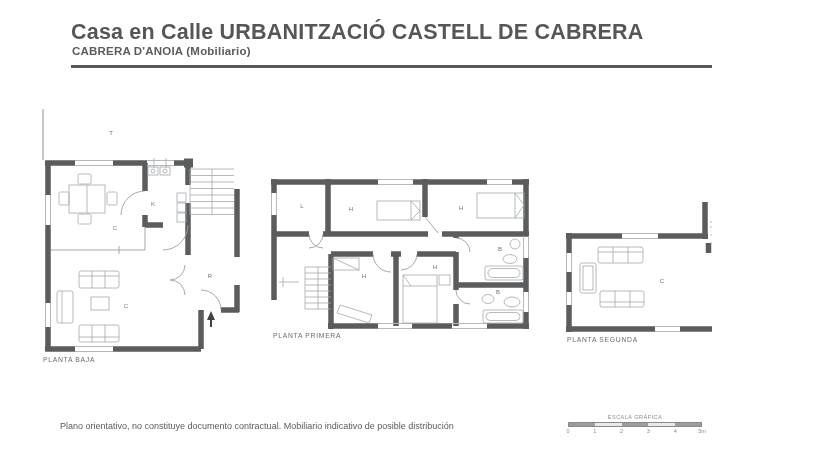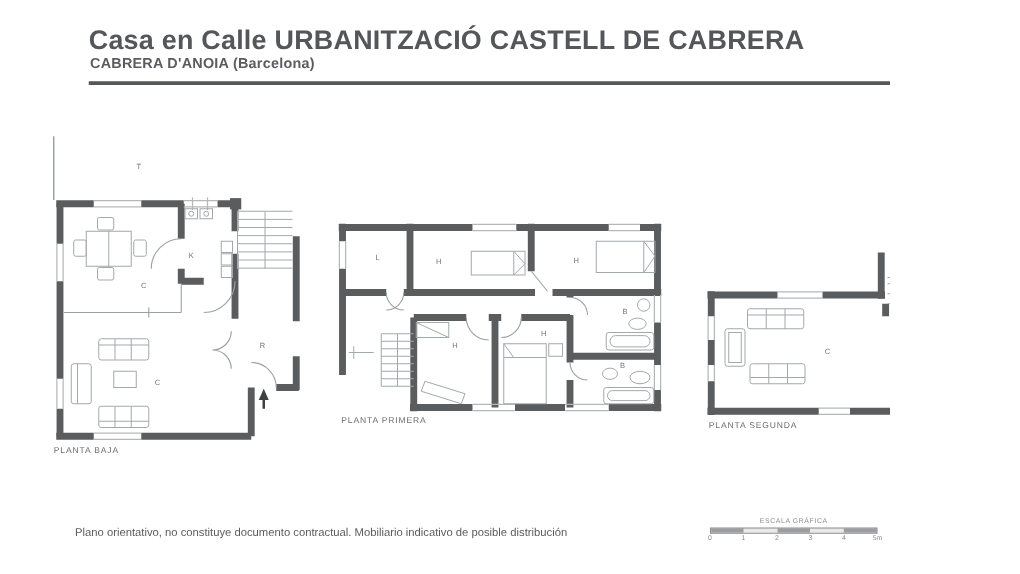--- a/index.html
+++ b/index.html
@@ -33,7 +33,7 @@
 <div class="page">
 
   <h1 class="title">Casa en Calle URBANITZACIÓ CASTELL DE CABRERA</h1>
-  <h2 class="subtitle">CABRERA D'ANOIA (Barcelona)</h2>
+  <h2 class="subtitle">CABRERA D'ANOIA (Mobiliario)</h2>
   <div class="rule"></div>
 
   <svg class="plan plan-baja" width="215" height="262" viewBox="0 0 215 262">

